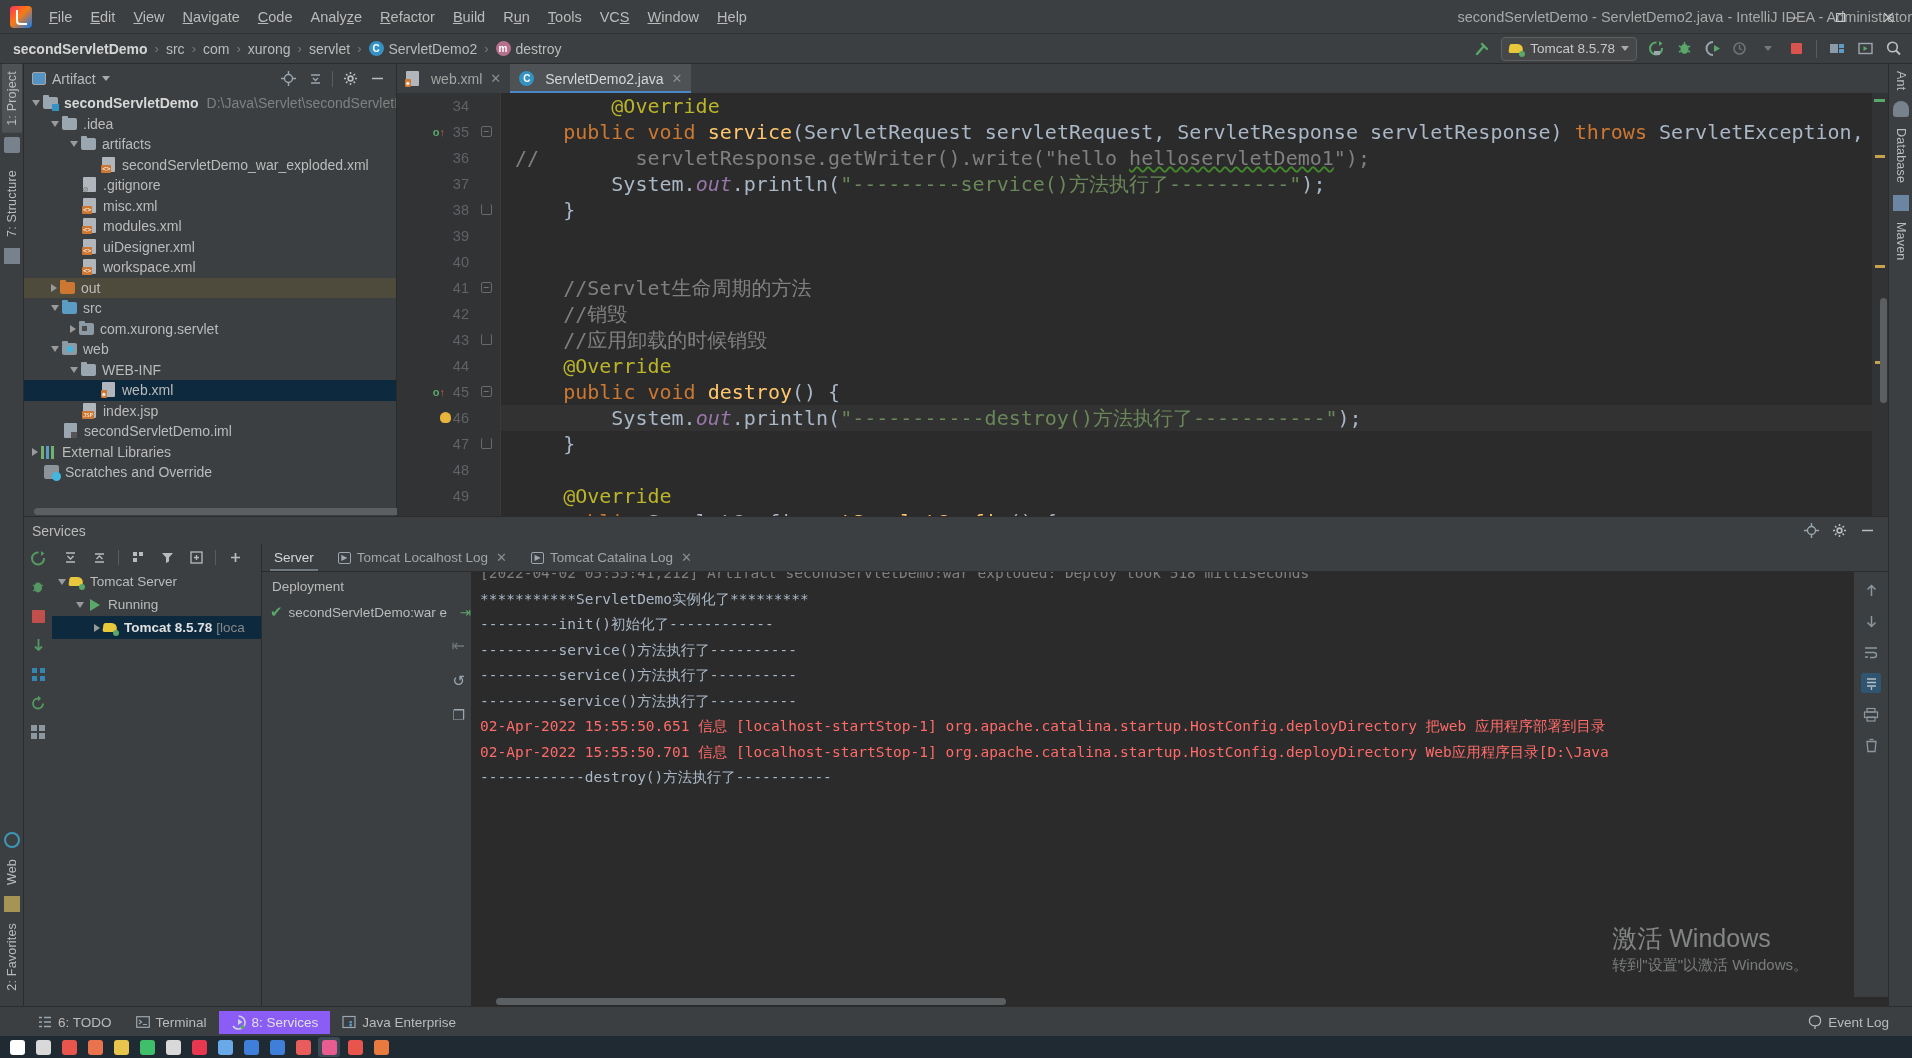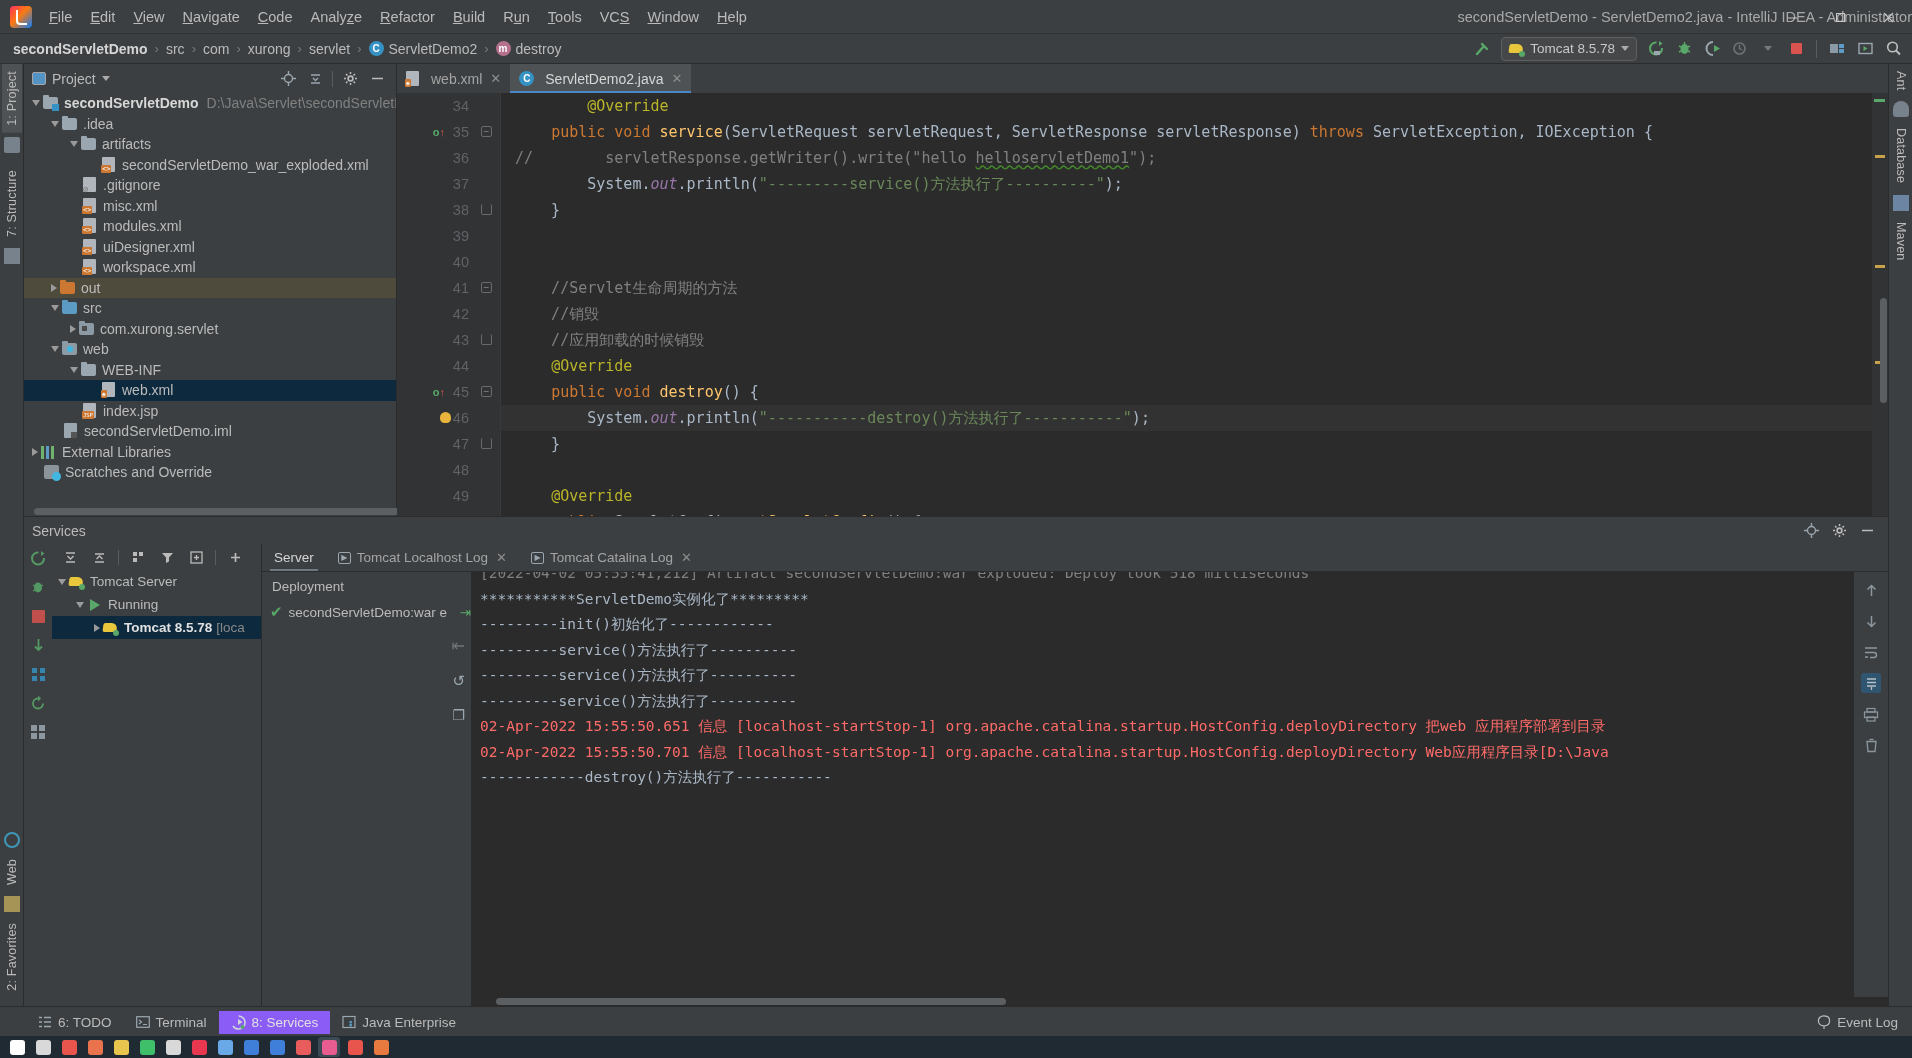--- a/index.html
+++ b/index.html
@@ -383,7 +383,7 @@
         <div id="project-header">
           <div class="pp-title">
             <span class="pp-ico"></span>
-            <span>Project</span>
+            <span>Artifact</span>
             <span class="caret"></span>
           </div>
           <div id="pp-actions">

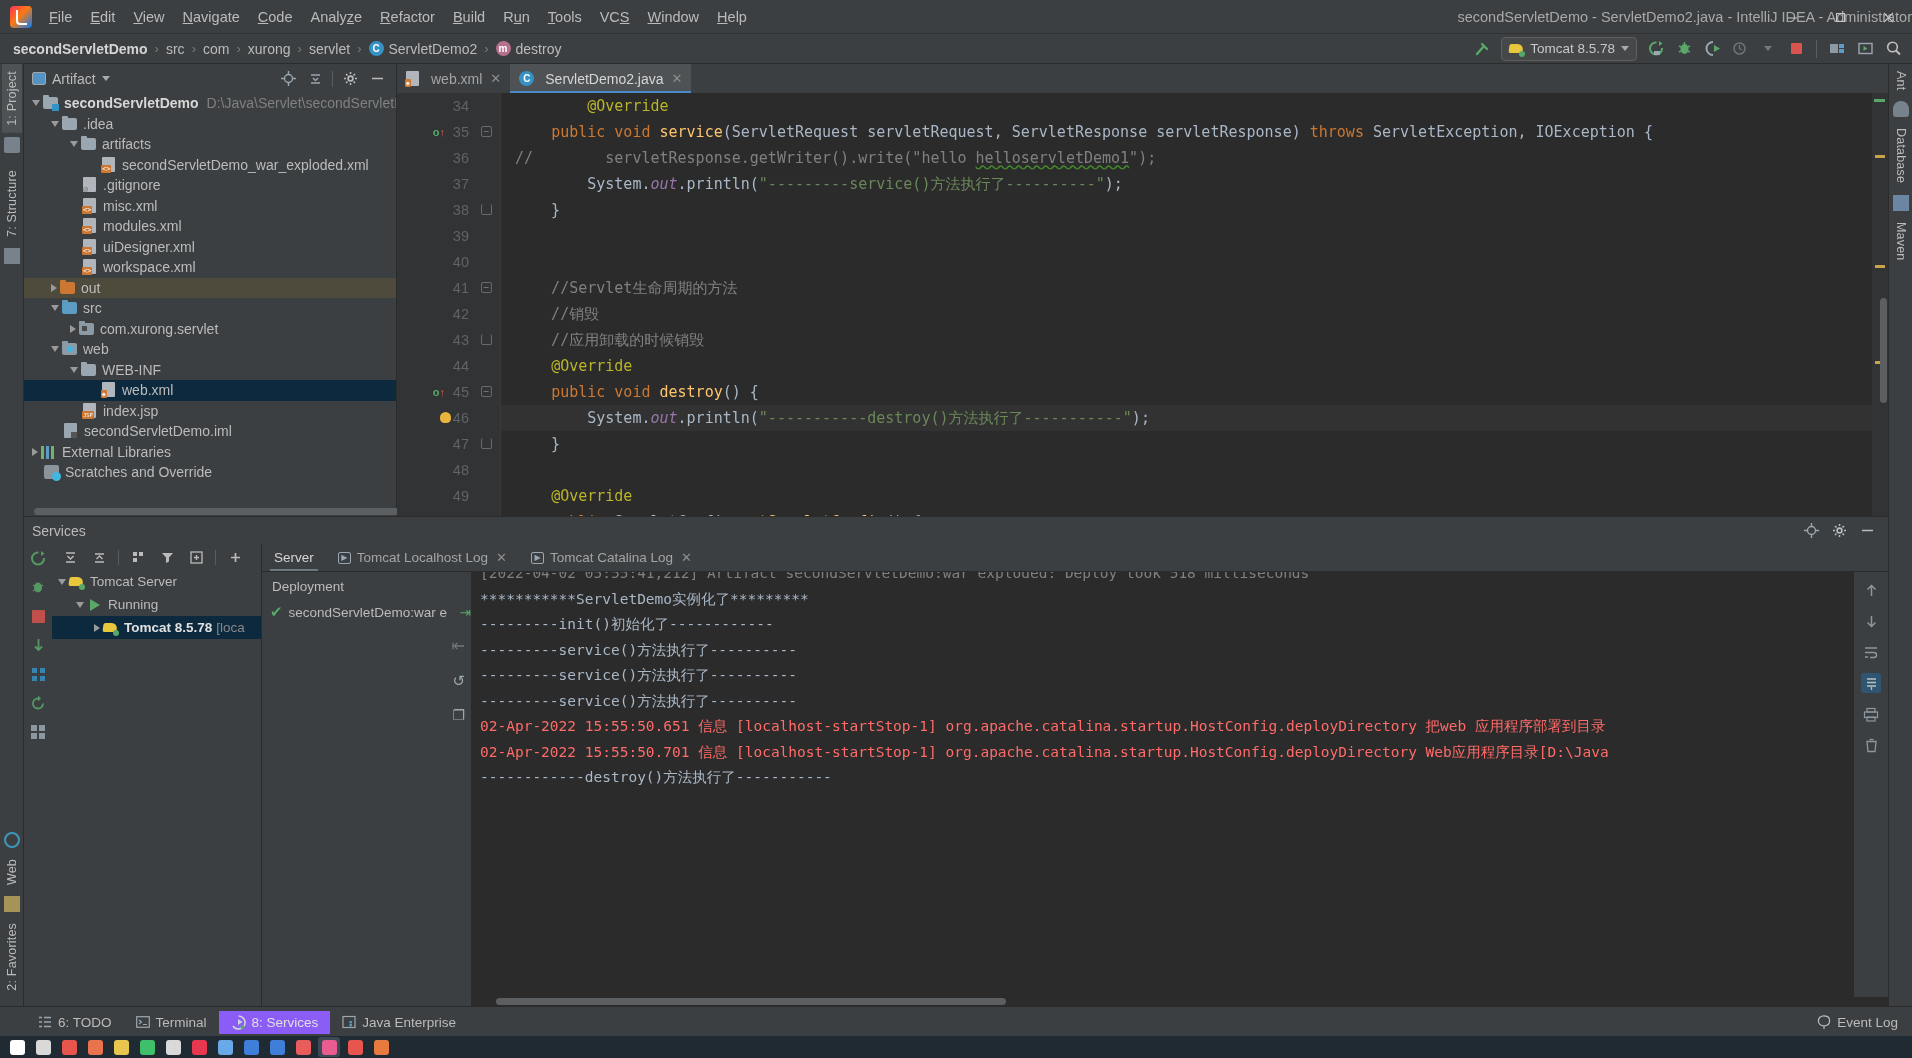--- a/index.html
+++ b/index.html
@@ -149,7 +149,7 @@
   #foldcol{ width:26px; flex:none; background:#313335; position:relative; border-right:1px solid #3a3a3a;}
   .fold-icon{ position:absolute; left:6px; width:11px;height:11px;border:1px solid #6a6a6a;border-radius:2px;color:#8a8a8a;
               font-size:10px; line-height:9px; text-align:center;}
-  #code{ flex:1; position:relative; overflow:hidden; font-family:"DejaVu Sans Mono",monospace; font-size:15px;}
+  #code{ flex:1; position:relative; overflow:hidden; font-family:"DejaVu Sans Mono",monospace; font-size:20px;}
   .cline{ height:26px; line-height:26px; white-space:pre; padding-left:14px;}
   .cline.cur{ background:#323232;}
   .kw{ color:#cc7832; } .cm{ color:#808080; } .str{ color:#6a8759; }

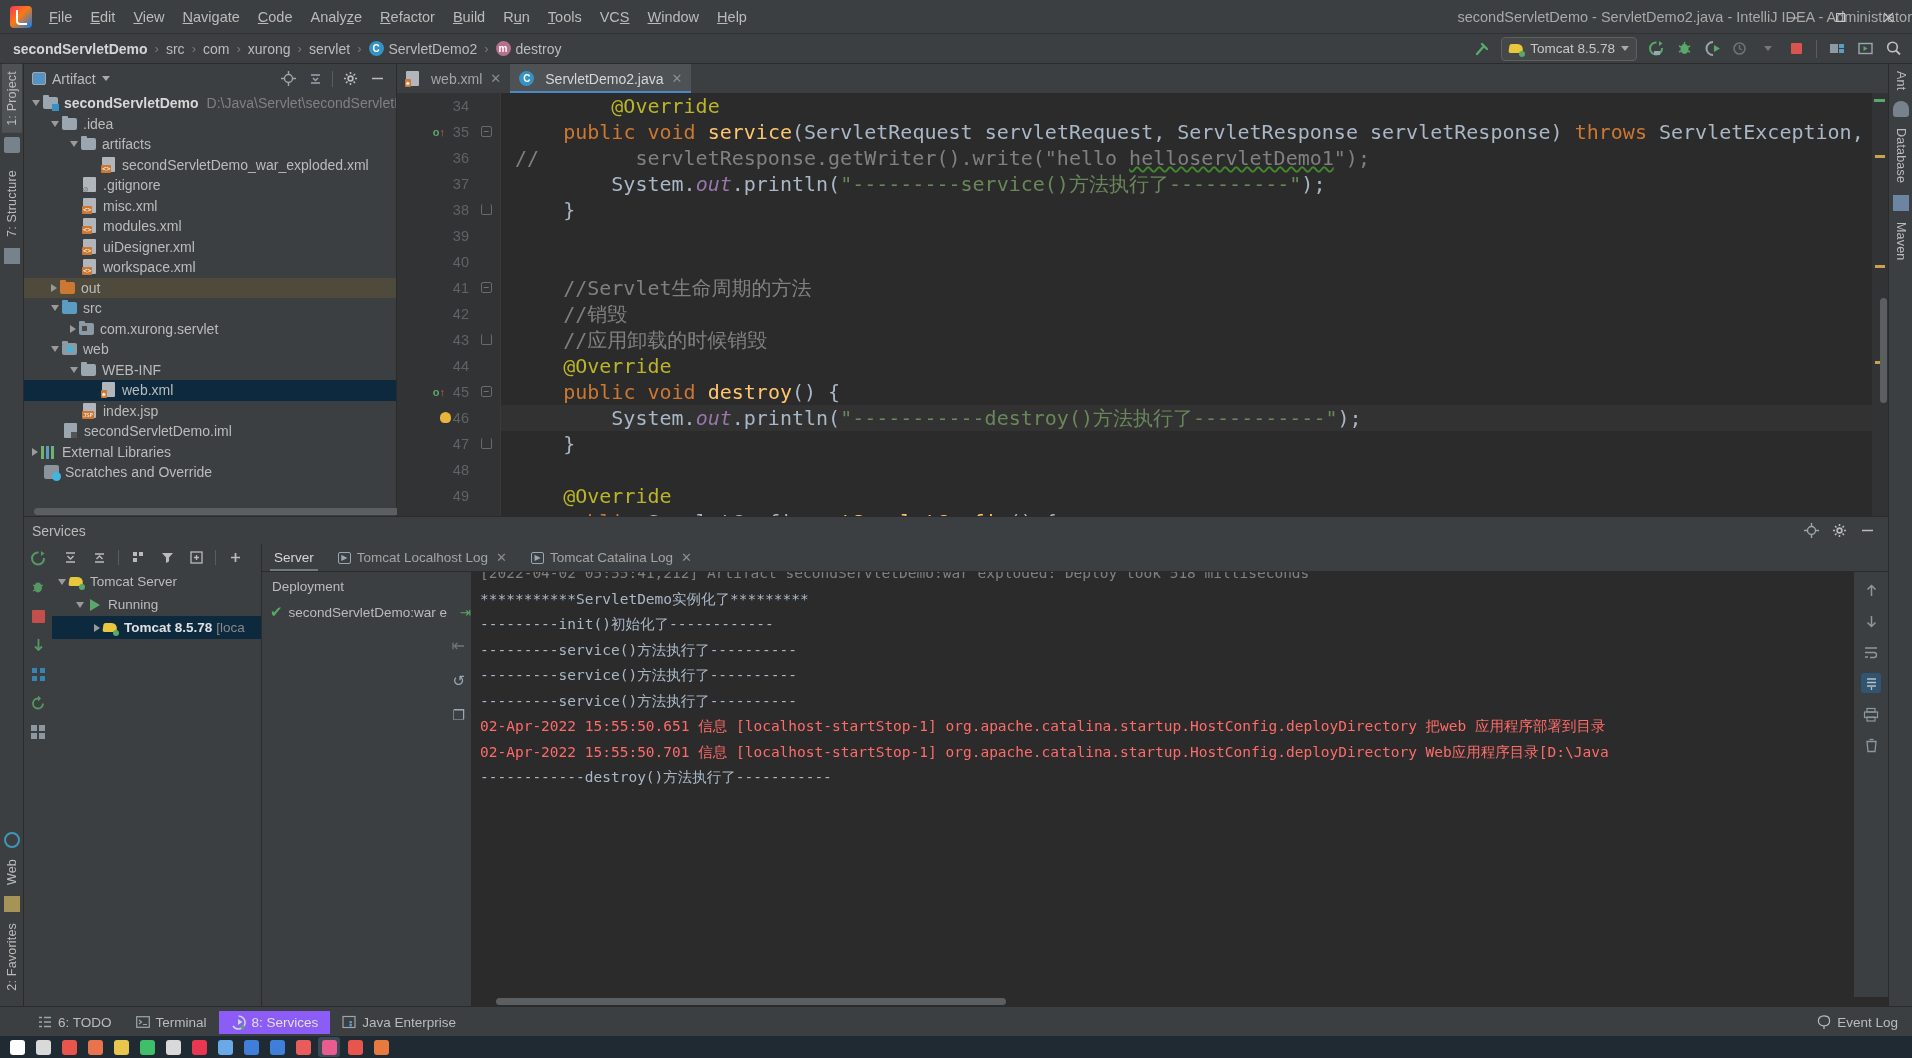--- a/index.html
+++ b/index.html
@@ -904,6 +904,10 @@
                       </svg>
                   </div>
                 </div>
+                <div id="watermark">
+                  <div class="w1">激活 Windows</div>
+                  <div class="w2">转到"设置"以激活 Windows。</div>
+                </div>
               </div>
               <div id="console-hscroll">
                   <div class="thumb"></div>

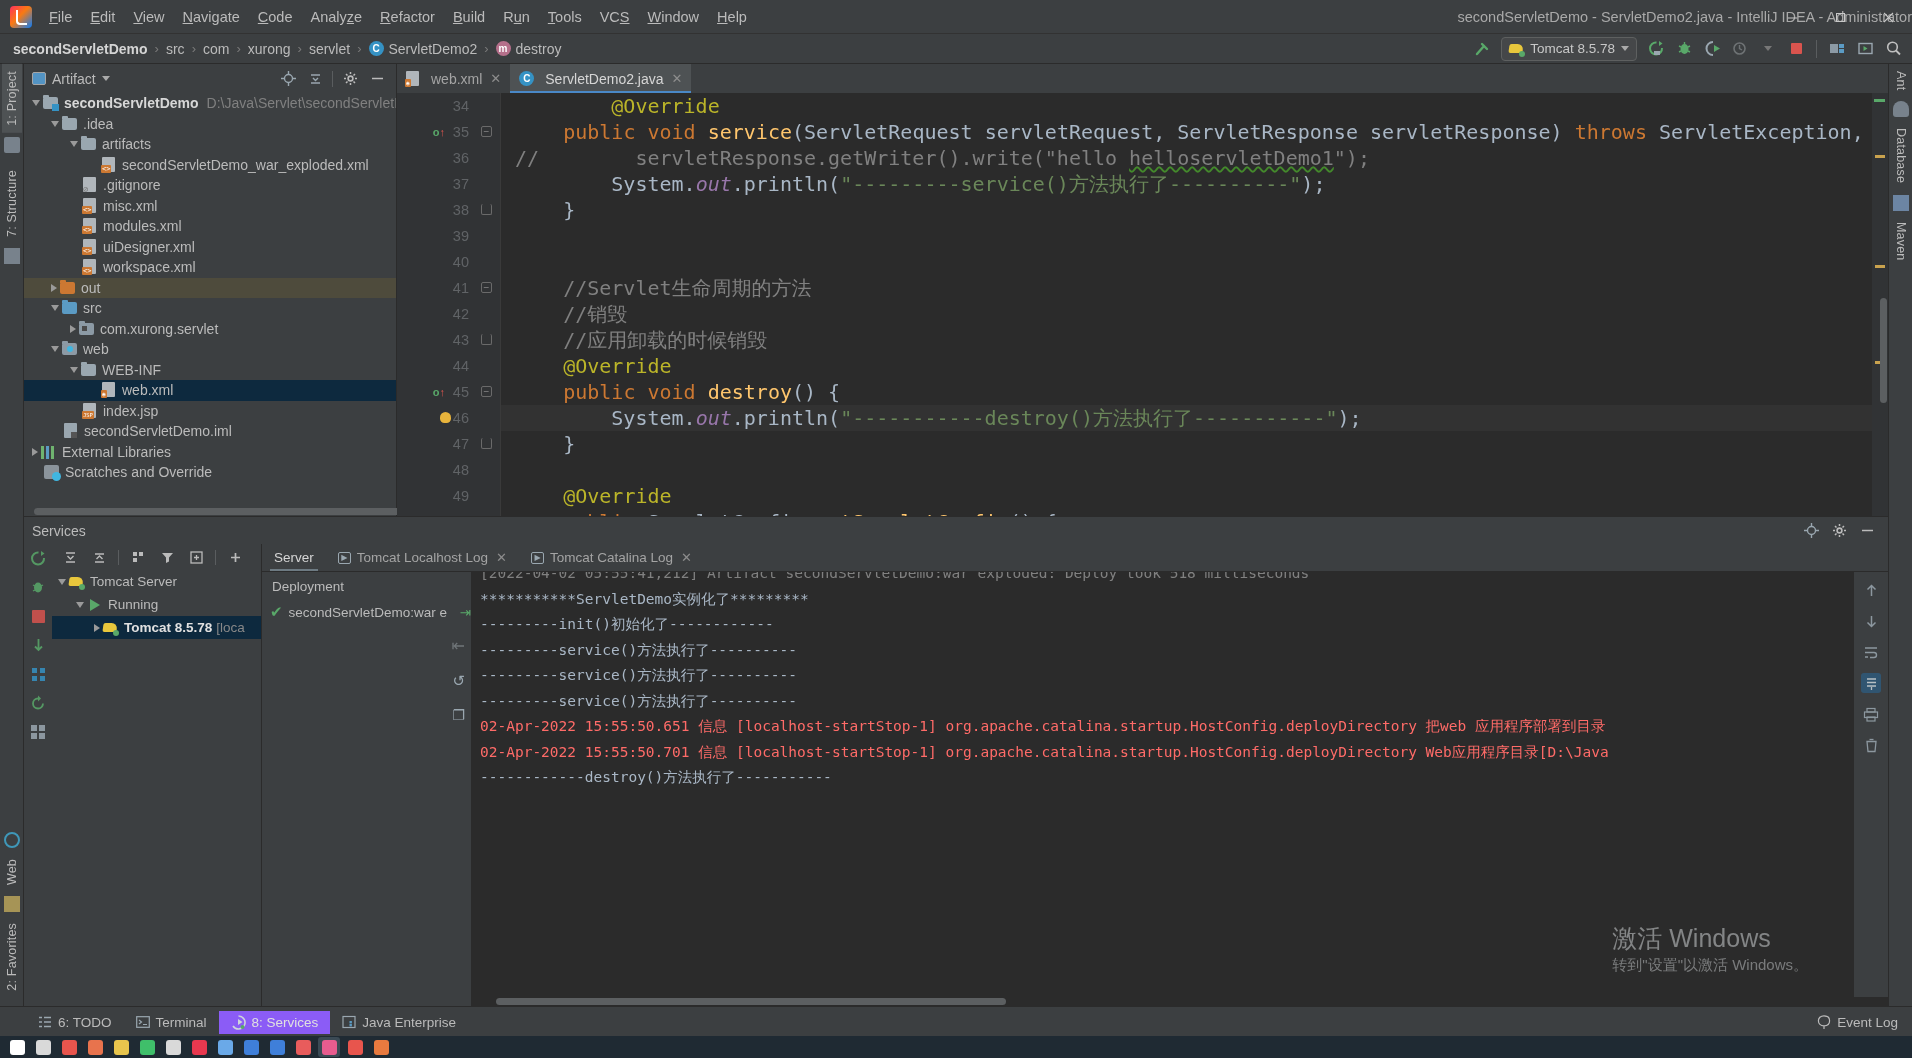--- a/index.html
+++ b/index.html
@@ -207,7 +207,7 @@
   }
   .btab{ display:flex;align-items:center;gap:6px; padding:4px 12px; font-size:13.5px; color:#bbb;}
   .btab.active{ background:#8b5cf6; color:#e0e0e0;}
-  #event-log{ margin-left:auto; display:flex;align-items:center;gap:6px; padding-right:14px; font-size:13.5px; color:#bbb;}
+  #event-log{ margin-left:auto; display:flex;align-items:center;gap:6px; padding-right:23px; font-size:13.5px; color:#bbb;}
 
   
   #statusbar{ height:21px; background:#3c3f41; display:flex; align-items:center; flex:none; font-size:13px; color:#bbb;

